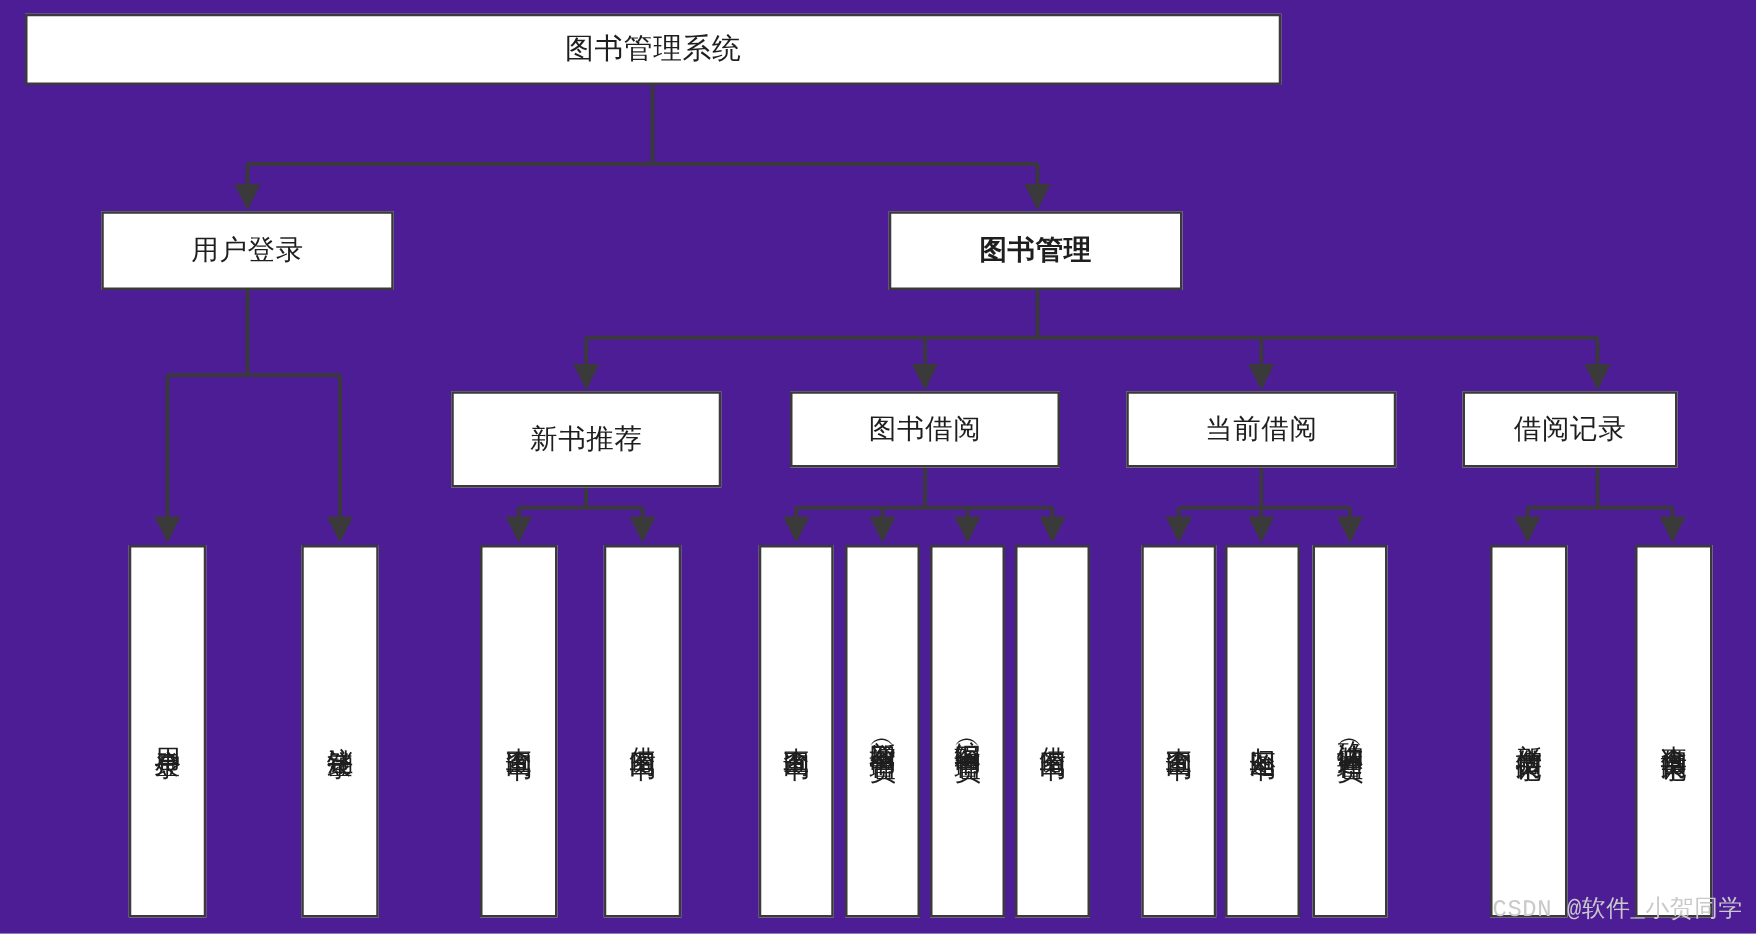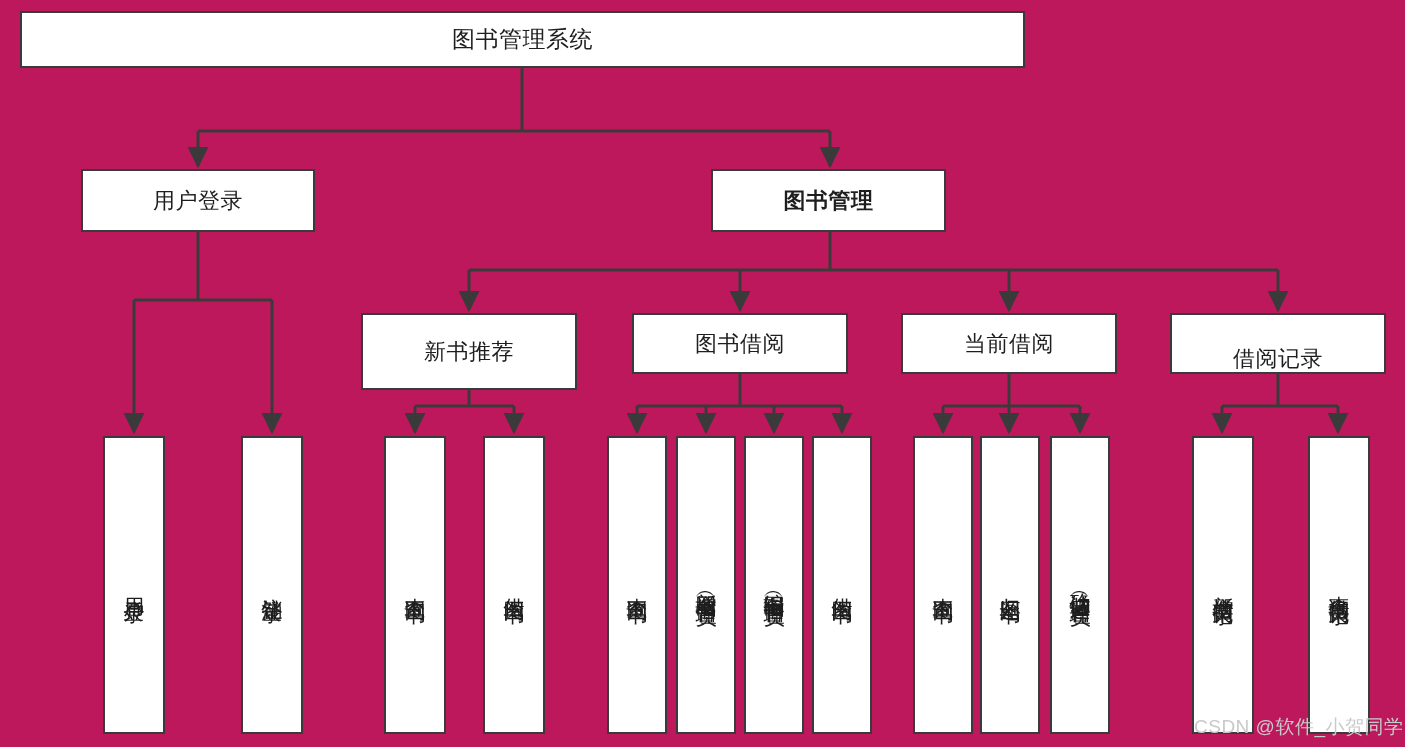--- a/index.html
+++ b/index.html
@@ -15,7 +15,7 @@
     position: relative;
     width: 1405px;
     height: 747px;
-    background: #be185d;
+    background: #4c1d95;
     overflow: hidden;
   }
   svg.connectors {

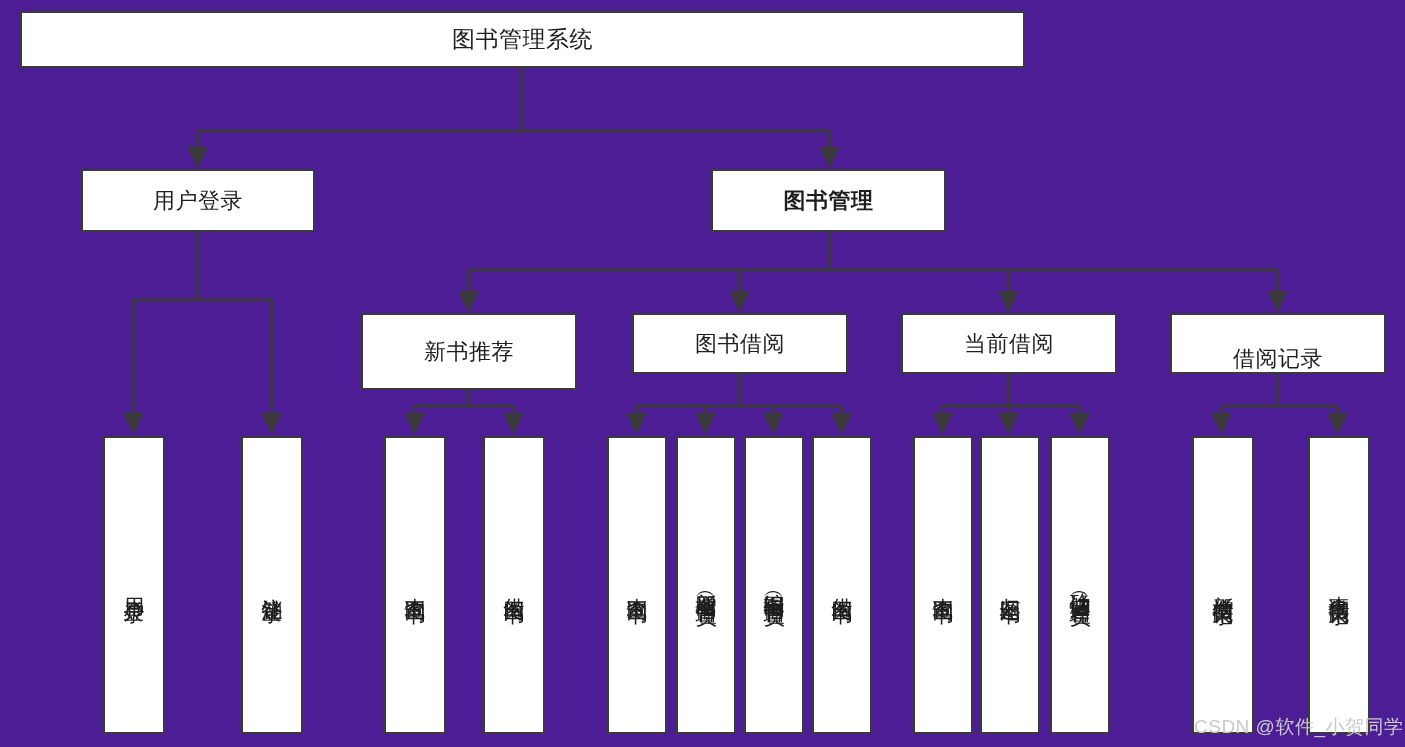--- a/index.html
+++ b/index.html
@@ -152,7 +152,7 @@
     <span class="label">图书借阅</span>
   </div>
 
-  <div class="node horiz" style="left:1170px; top:313px; width:216px; height:61px;align-items:flex-end;">
+  <div class="node horiz" style="left:1170px; top:313px; width:172px; height:61px;">
     <span class="label">借阅记录</span>
   </div>
 

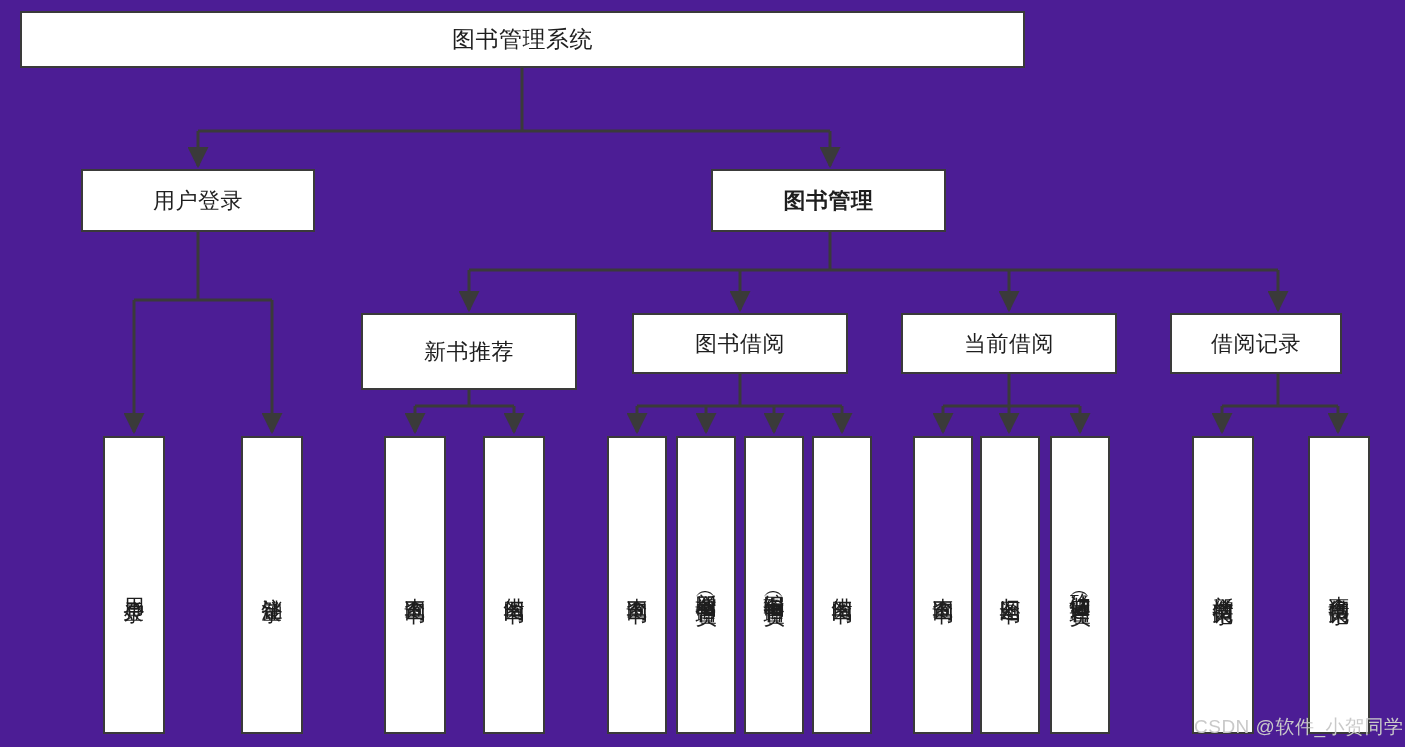--- a/index.html
+++ b/index.html
@@ -68,7 +68,7 @@
     font-size: 19px;
     white-space: nowrap;
     letter-spacing: 0.5px;
-    font-family: Liberation Sans, sans-serif;
+    font-family: Liberation Mono, monospace;
   }
 </style>
 </head>

